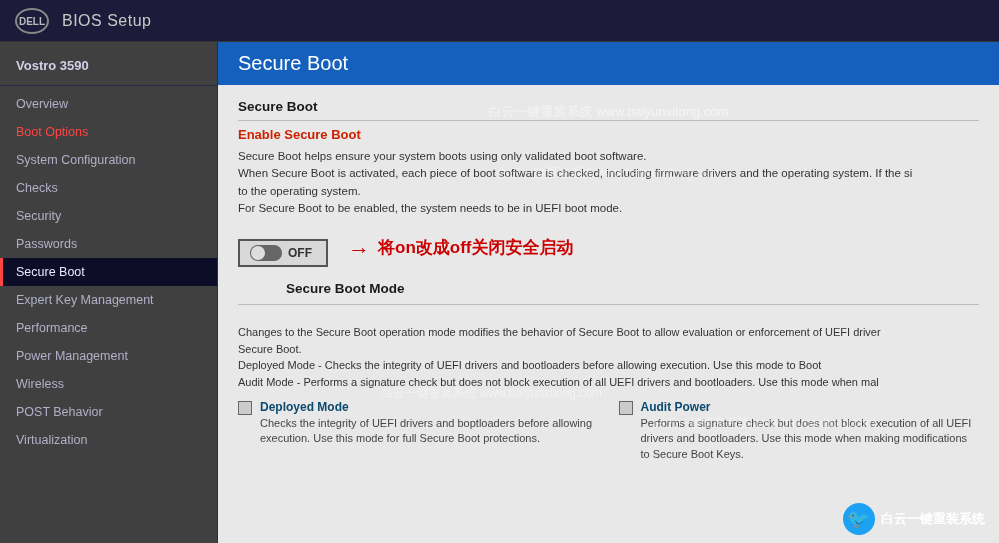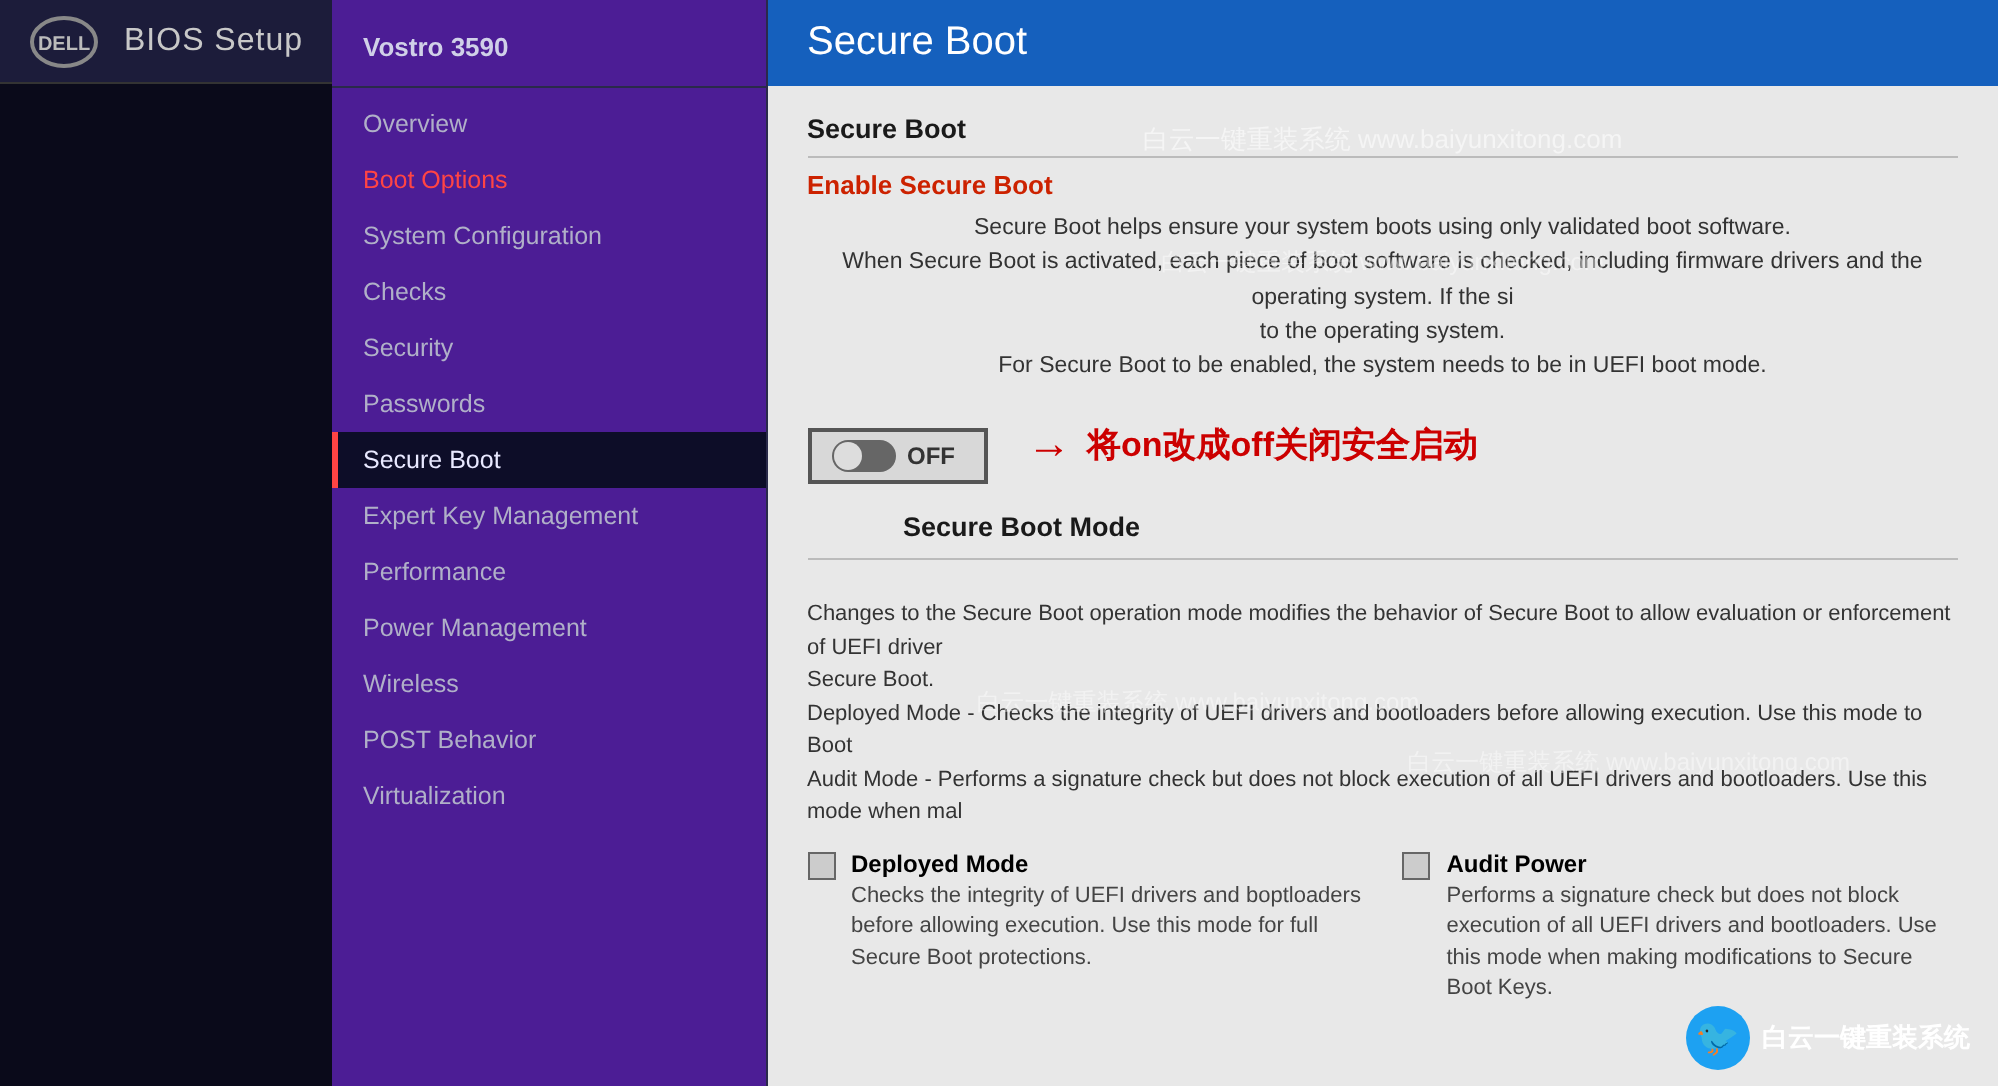--- a/index.html
+++ b/index.html
@@ -18,7 +18,7 @@
       height: 543px;
       background: #0a0a1a;
       display: flex;
-      flex-direction: row;
+      flex-direction: column;
     }
 
     

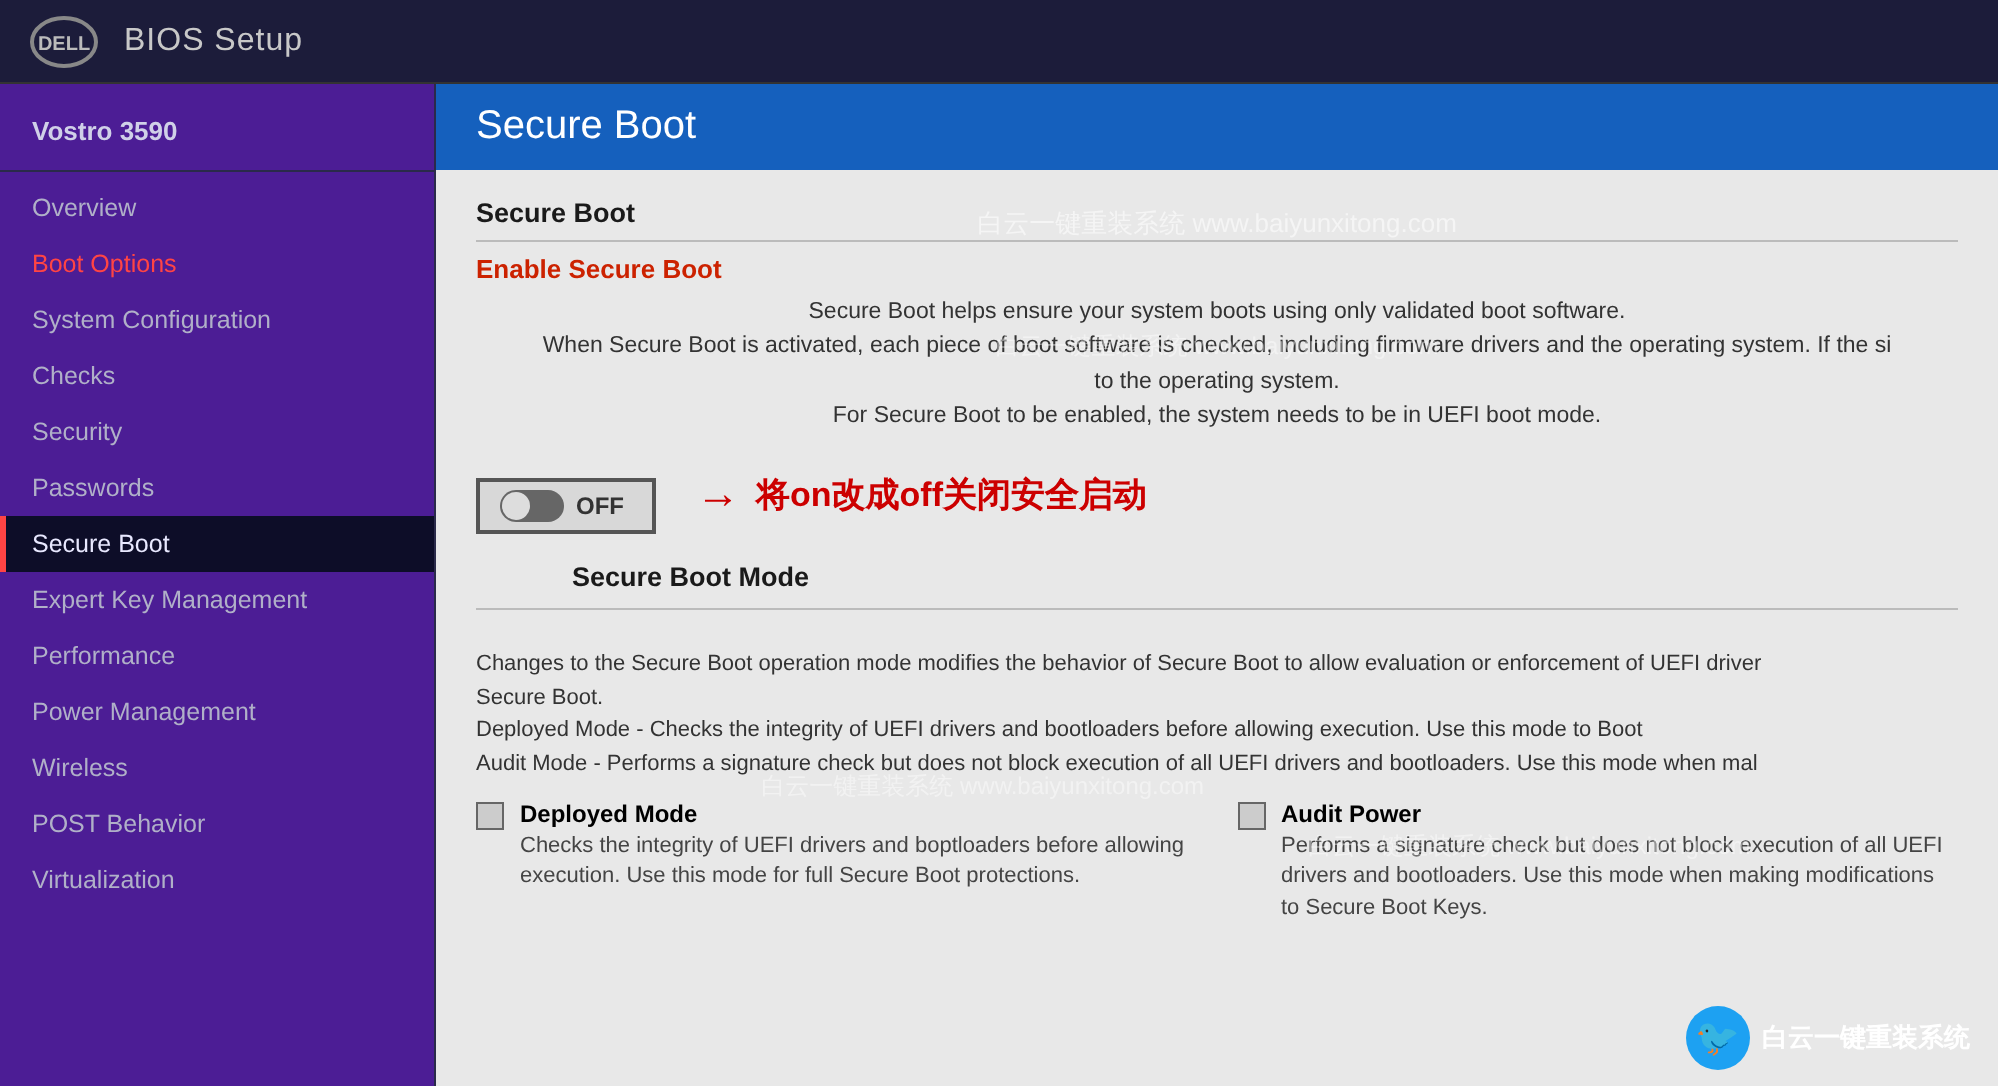--- a/index.html
+++ b/index.html
@@ -54,7 +54,7 @@
     
     .sidebar {
       width: 218px;
-      background: #4c1d95;
+      background: #404040;
       border-right: 1px solid #2a2a4a;
       display: flex;
       flex-direction: column;

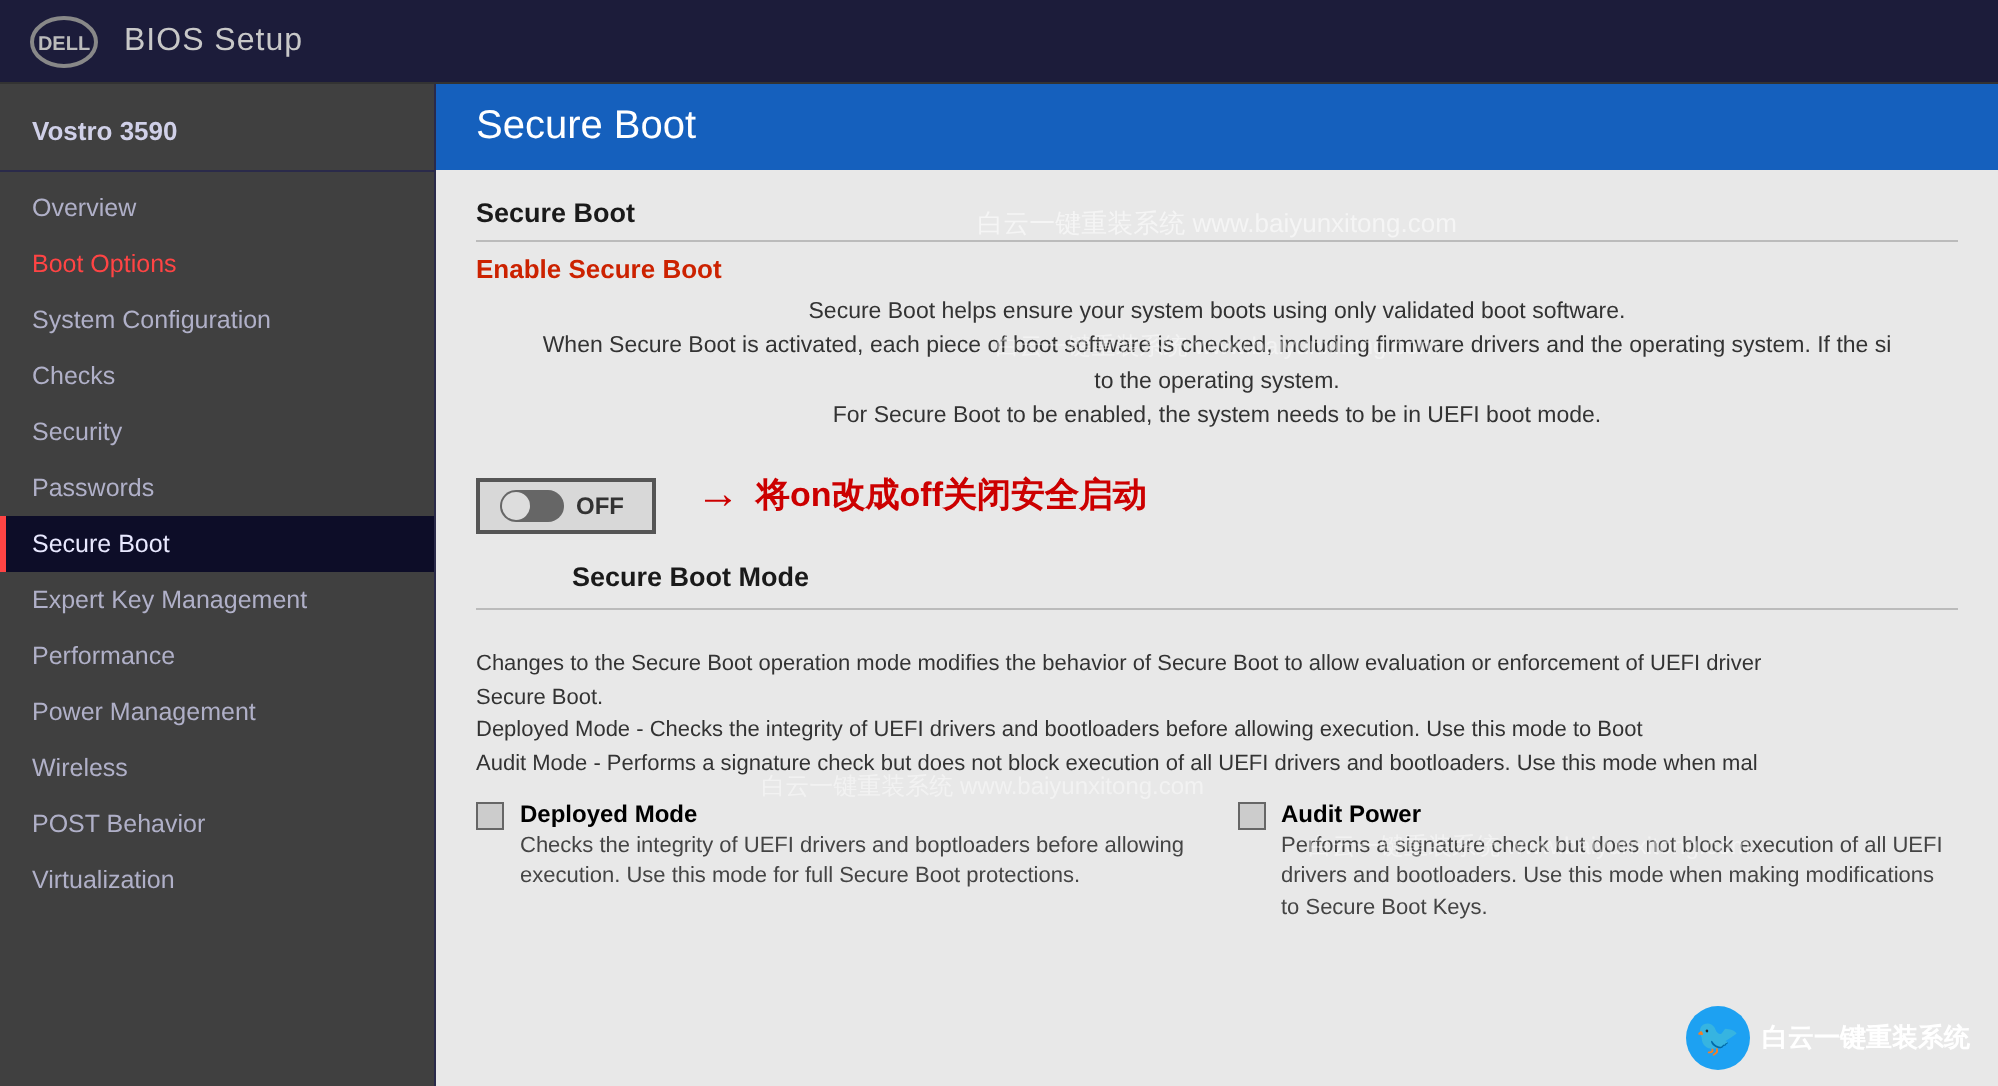--- a/index.html
+++ b/index.html
@@ -134,7 +134,6 @@
       font-size: 11.5px;
       line-height: 1.5;
       margin-bottom: 10px;
-      text-align: center;
     }
 
     

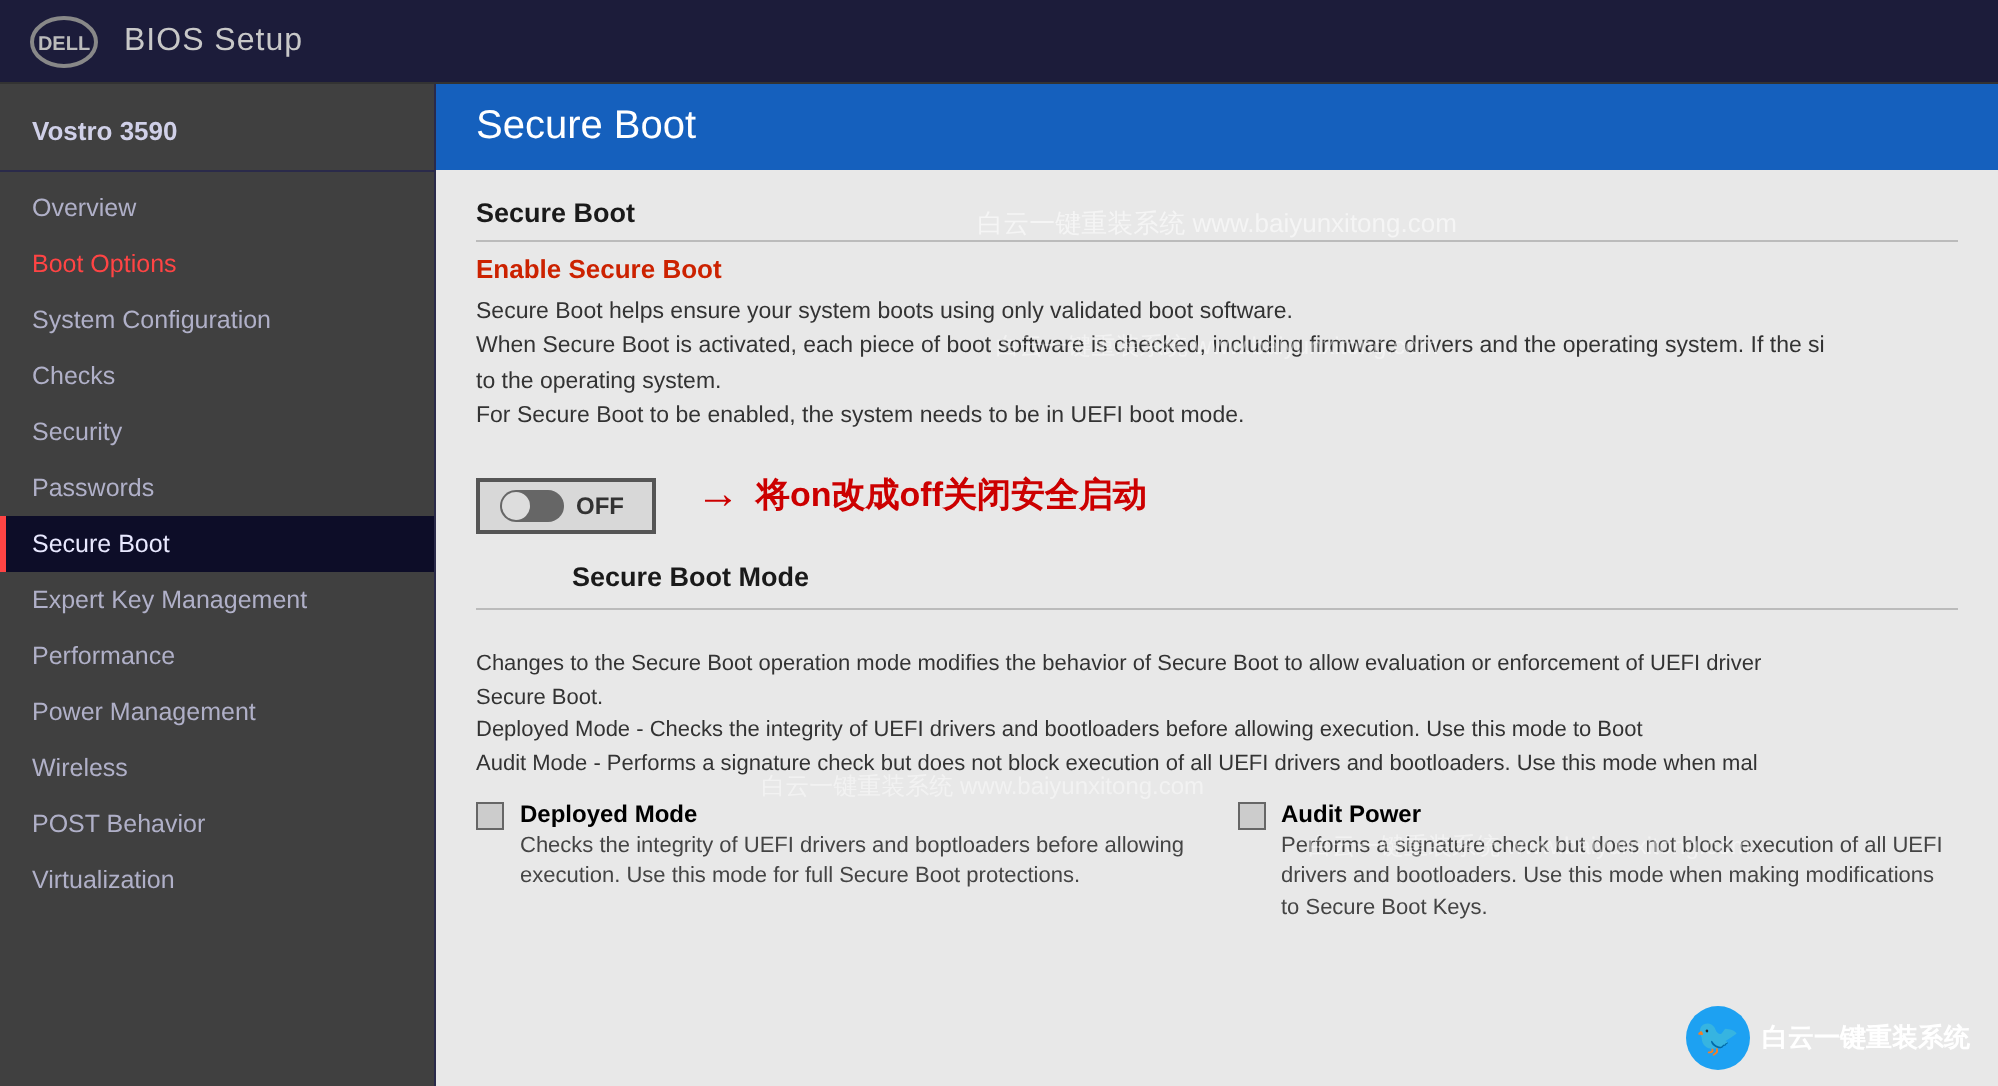--- a/index.html
+++ b/index.html
@@ -241,7 +241,7 @@
     }
 
     .mode-option-title {
-      color: #000000;
+      color: #0c4a6e;
       font-size: 12px;
       font-weight: 600;
       margin-bottom: 2px;

